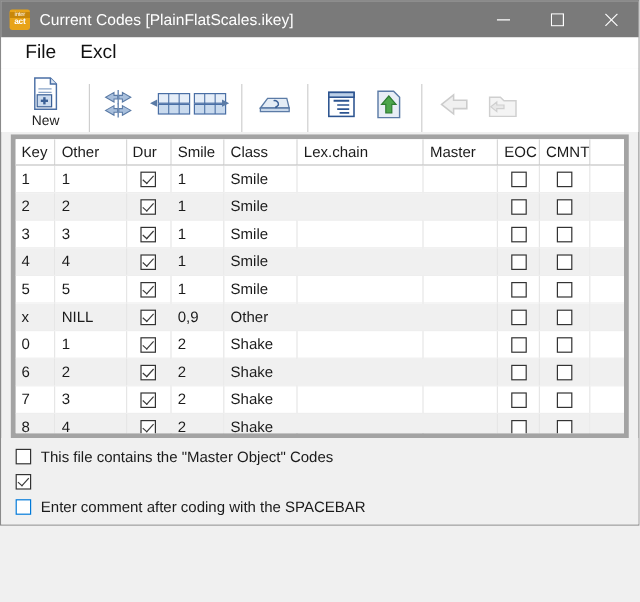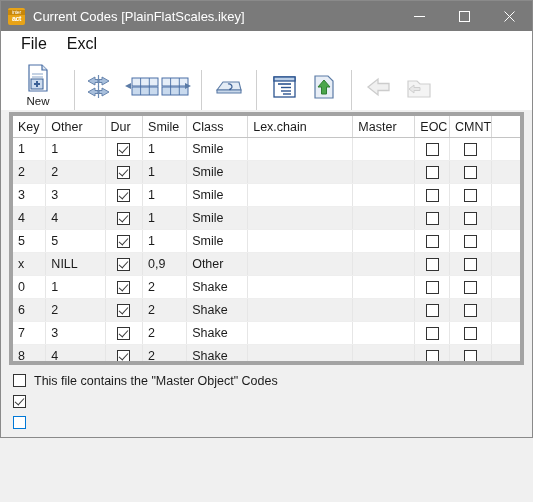--- a/index.html
+++ b/index.html
@@ -575,6 +575,7 @@
       </div>
       <div class="opt-row">
         <span class="opt-box focused"></span>
+        <span class="opt-label">Enter comment after coding with the SPACEBAR</span>
       </div>
     </div>
 

